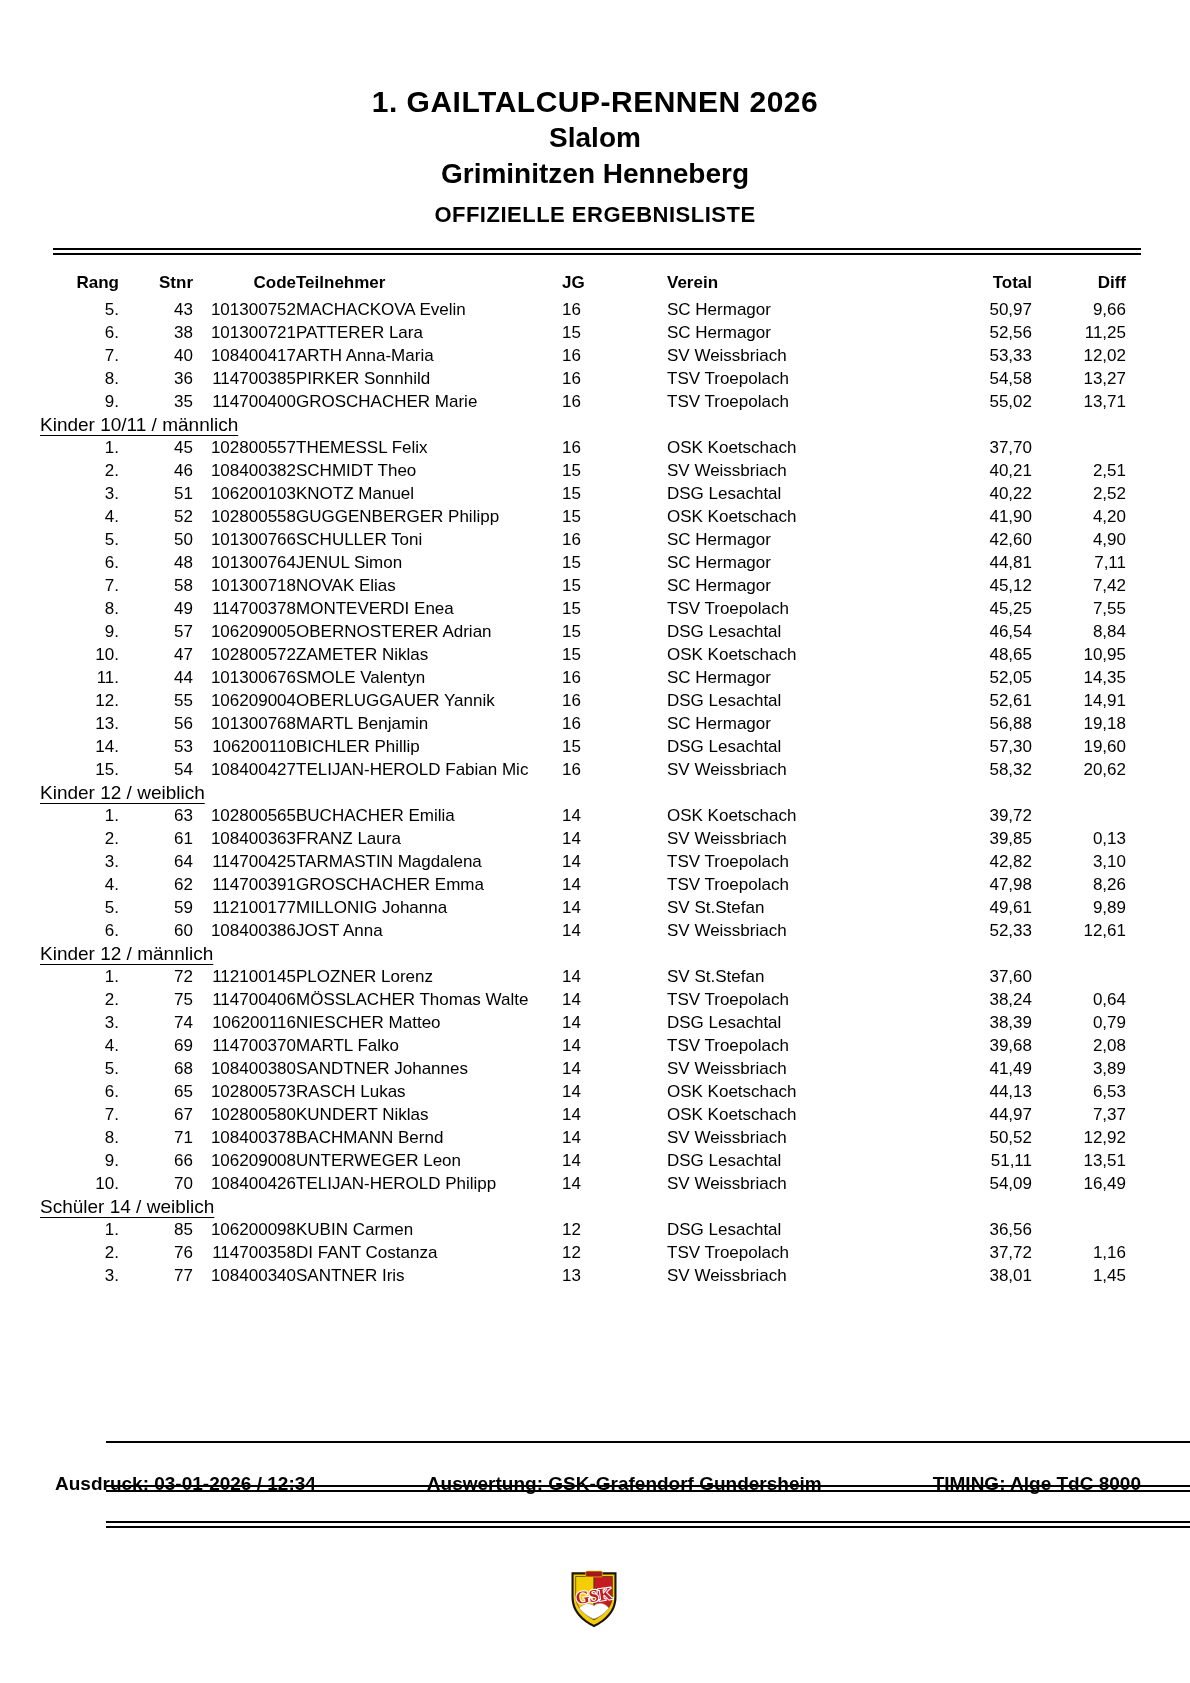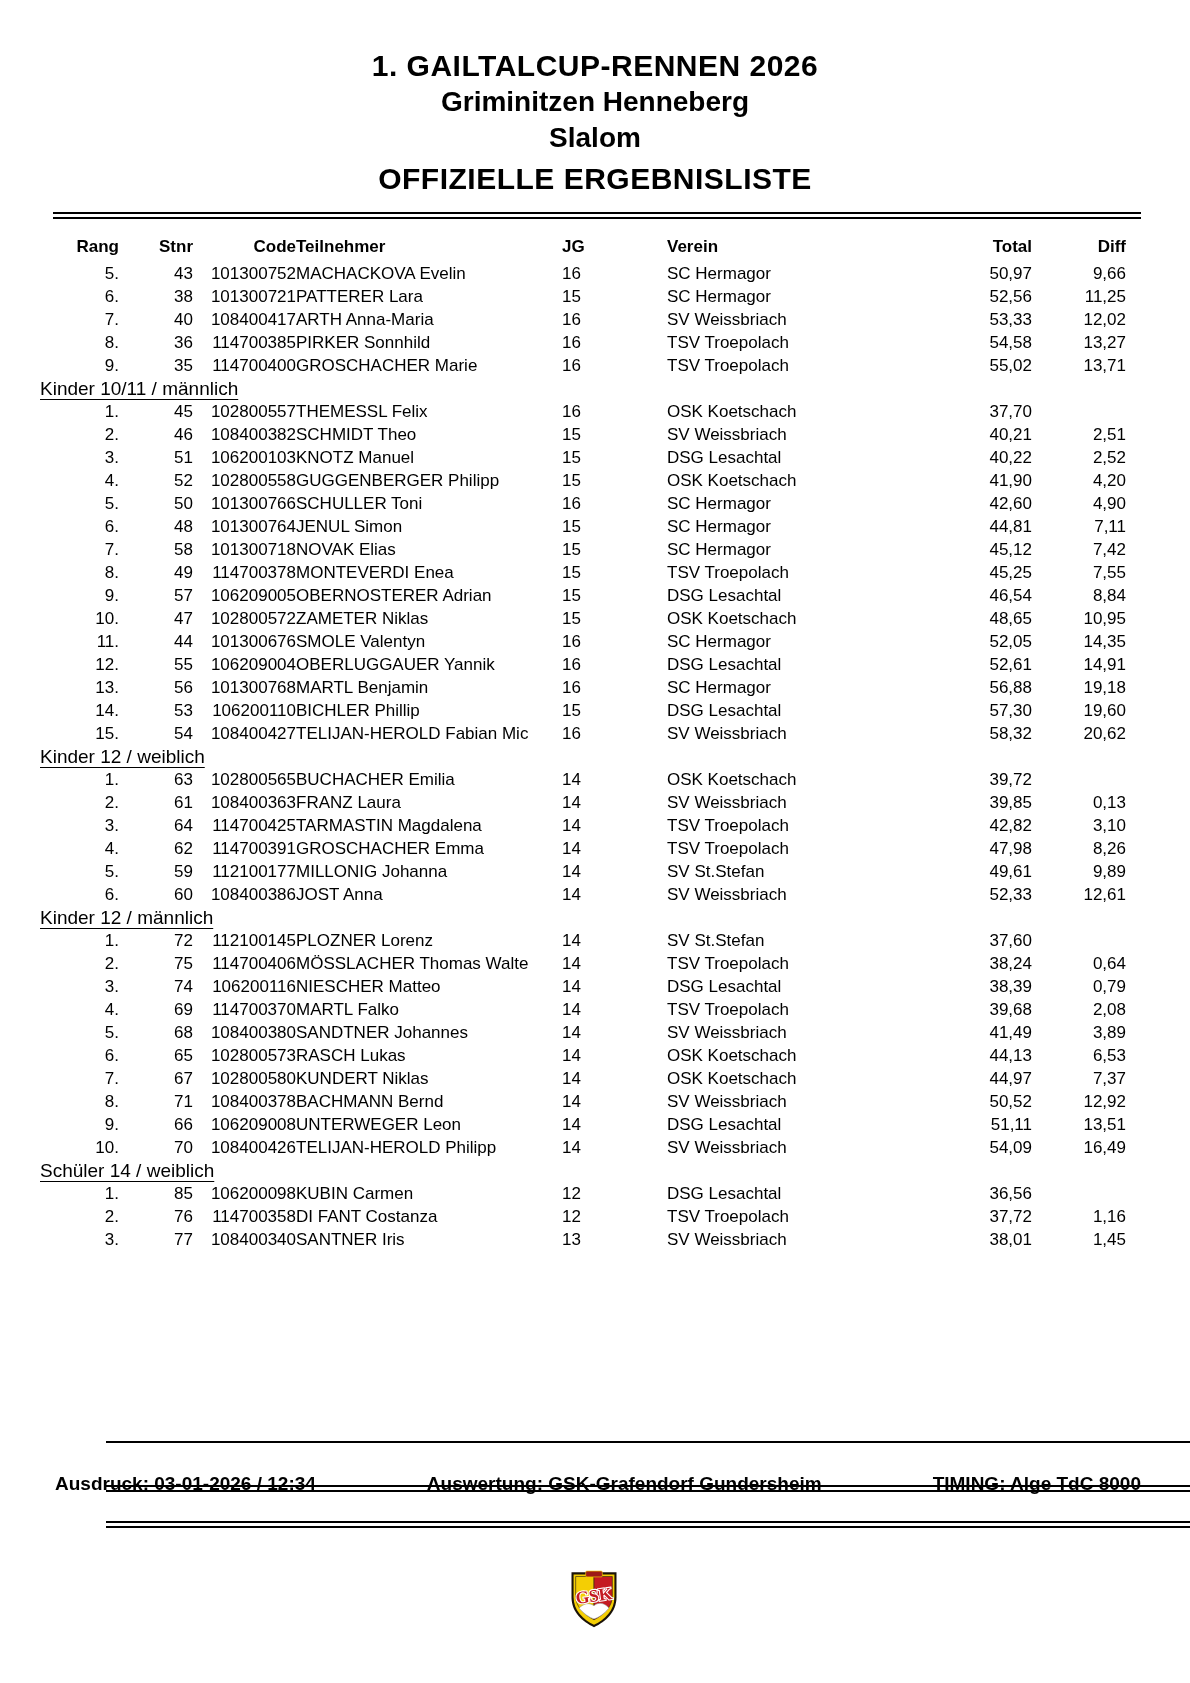--- a/index.html
+++ b/index.html
@@ -17,7 +17,7 @@
     overflow: hidden;
   }
   
-  .titles { text-align: center; padding-top: 48px; }
+  .titles { text-align: center; padding-top: 84px; }
   .title-main  { font-size: 30px; font-weight: bold; line-height: 36px; letter-spacing: 0.5px; }
   .title-sub   { font-size: 28px; font-weight: bold; line-height: 36px; }
   .title-list  { font-size: 30px; font-weight: bold; line-height: 36px; margin-top: 5px; letter-spacing: 0.5px; }

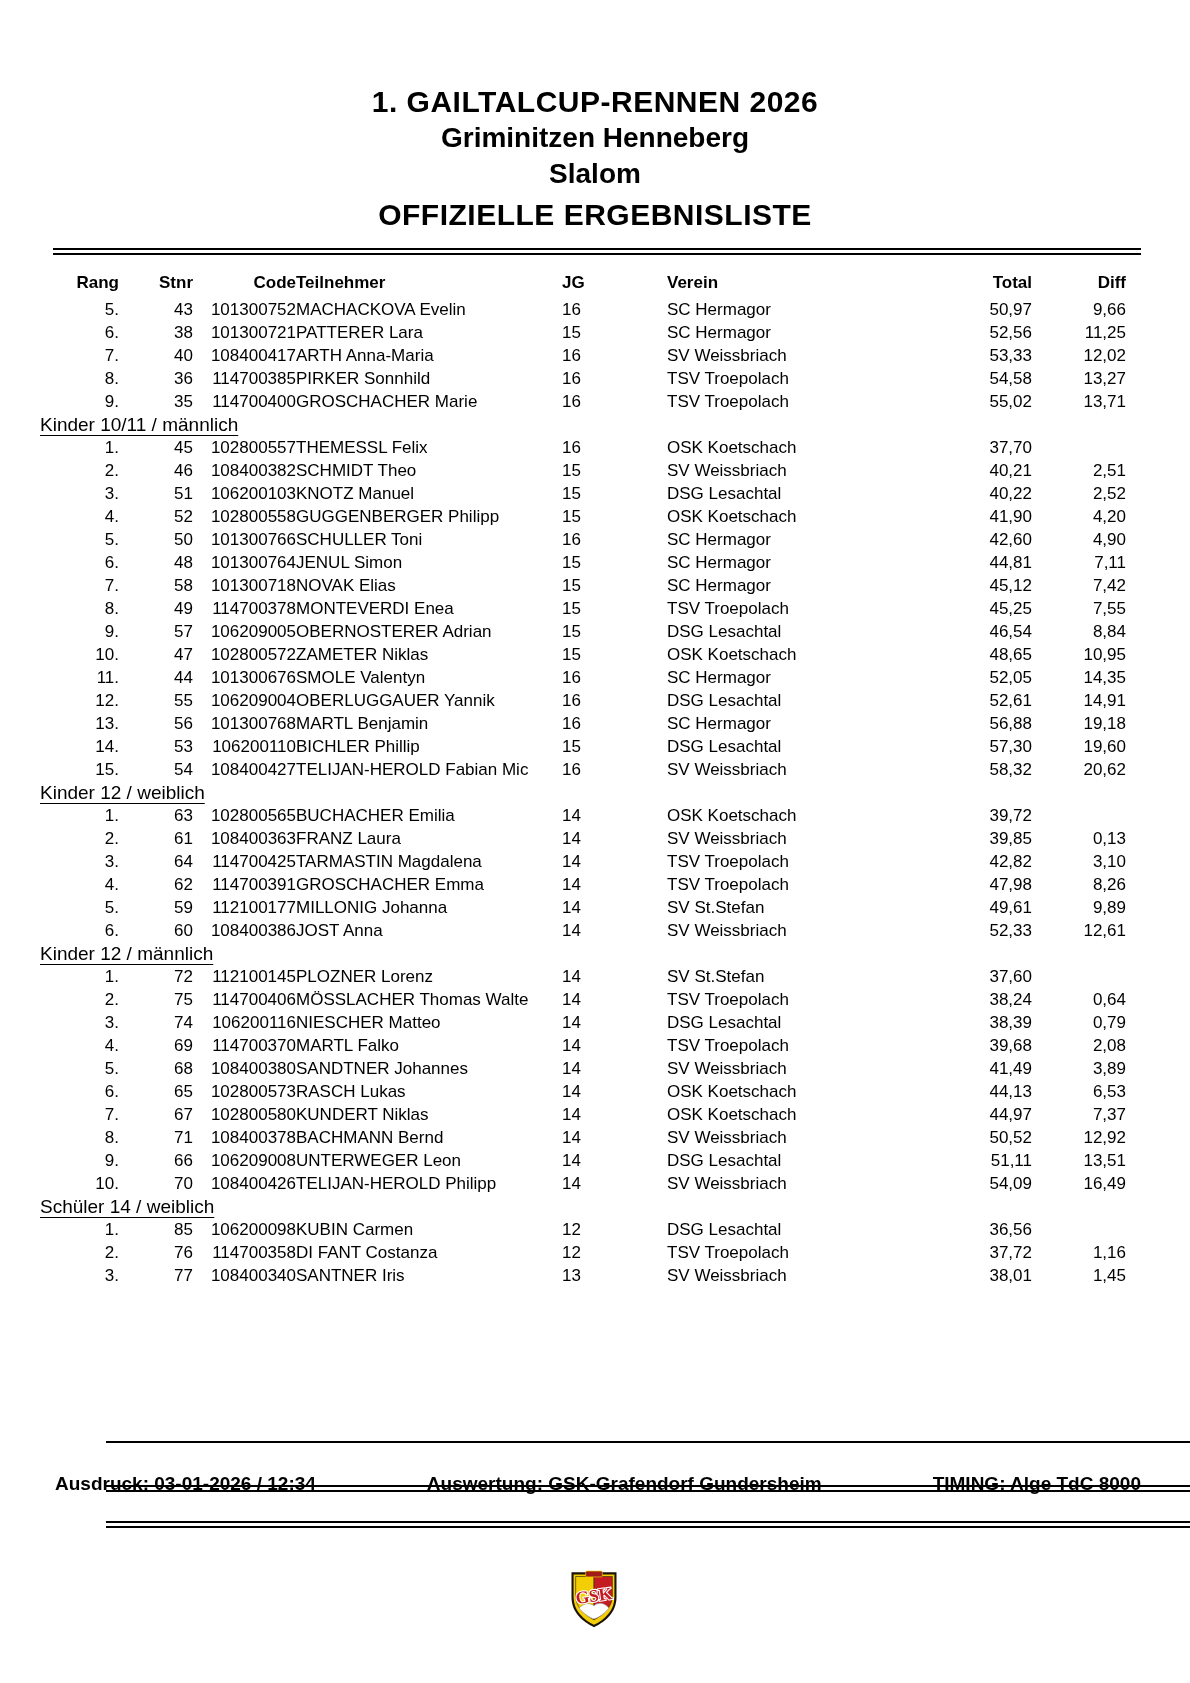--- a/index.html
+++ b/index.html
@@ -88,8 +88,8 @@
 
   <div class="titles">
     <div class="title-main">1. GAILTALCUP-RENNEN 2026</div>
+    <div class="title-sub">Slalom</div>
     <div class="title-sub">Griminitzen Henneberg</div>
-    <div class="title-sub">Slalom</div>
     <div class="title-list">OFFIZIELLE ERGEBNISLISTE</div>
   </div>
   <div class="rule-wrap title-rule">

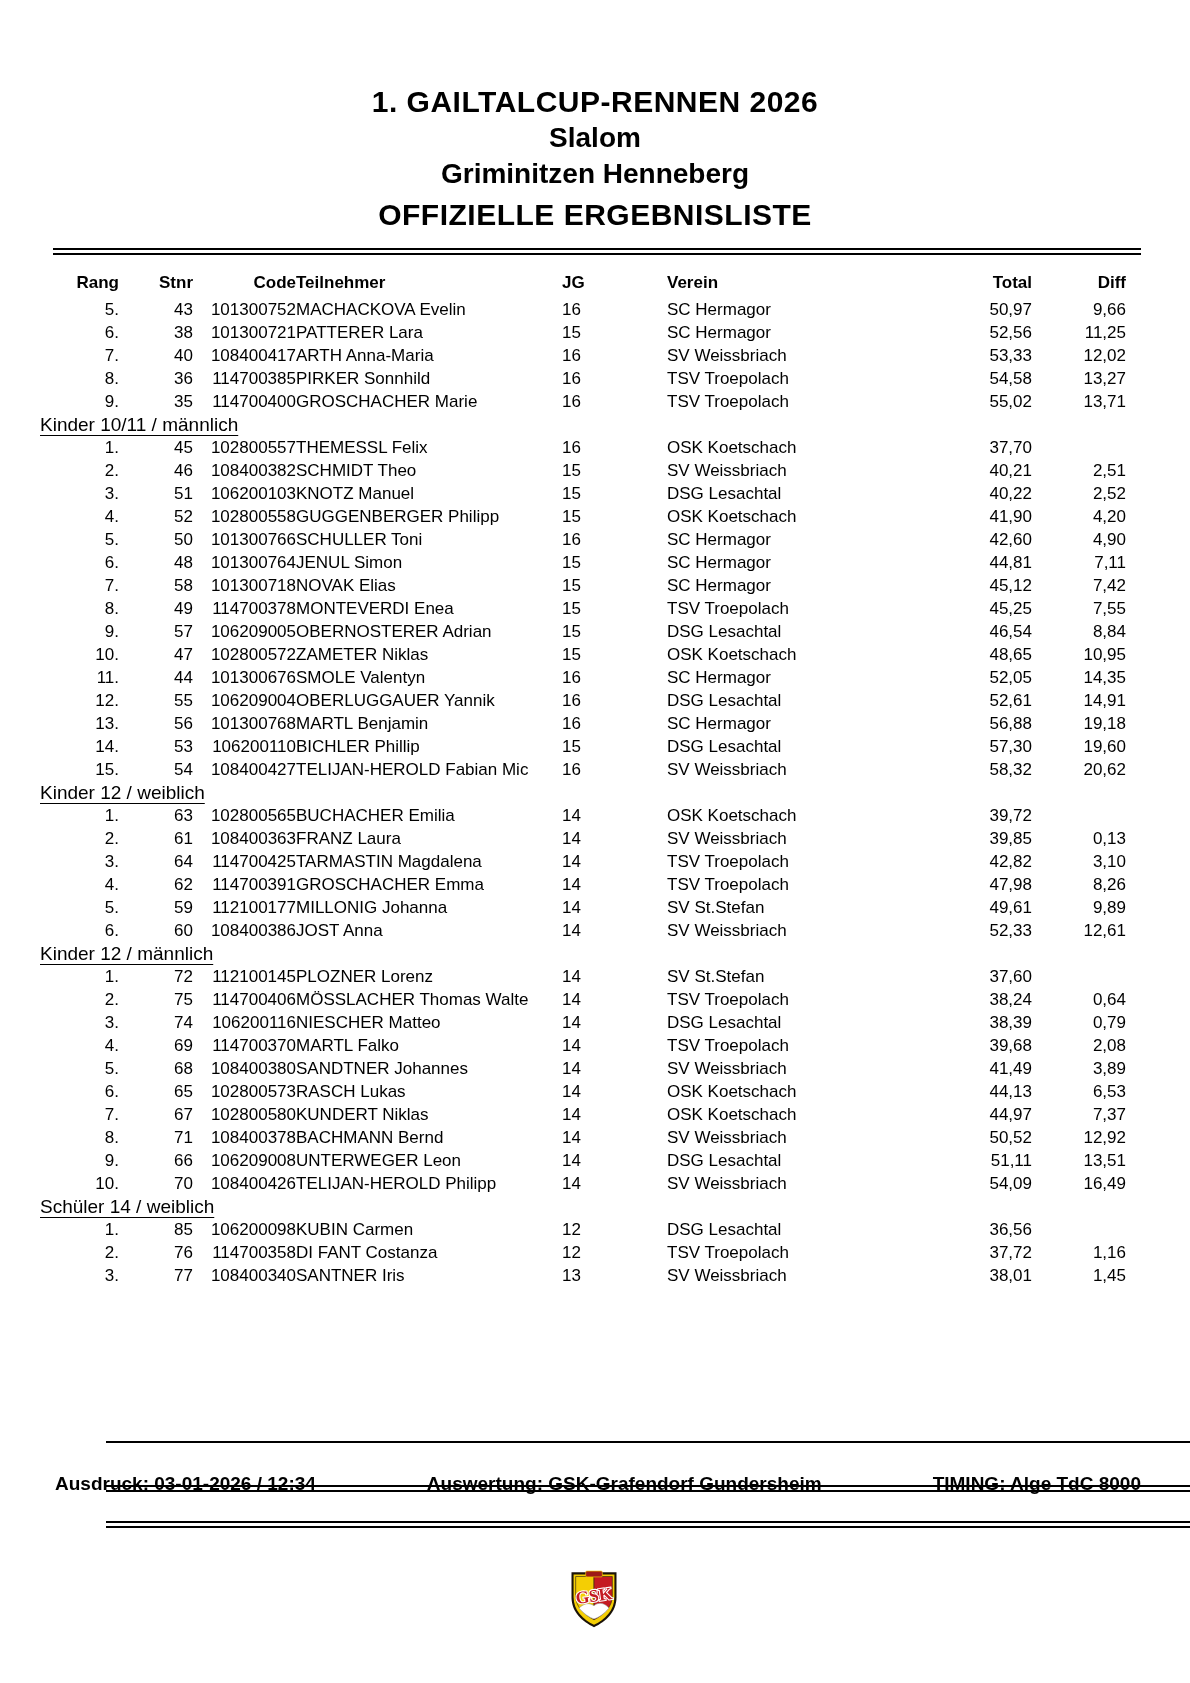--- a/index.html
+++ b/index.html
@@ -20,7 +20,7 @@
   .titles { text-align: center; padding-top: 84px; }
   .title-main  { font-size: 30px; font-weight: bold; line-height: 36px; letter-spacing: 0.5px; }
   .title-sub   { font-size: 28px; font-weight: bold; line-height: 36px; }
-  .title-list  { font-size: 30px; font-weight: bold; line-height: 36px; margin-top: 5px; letter-spacing: 0.5px; }
+  .title-list  { font-size: 22px; font-weight: bold; line-height: 36px; margin-top: 5px; letter-spacing: 0.5px; }
 
   .rule-wrap { margin-left: 53px; width: 1088px; }
   .rule-double {

